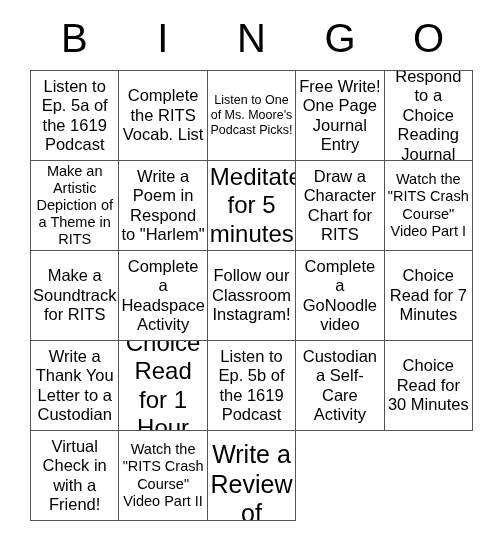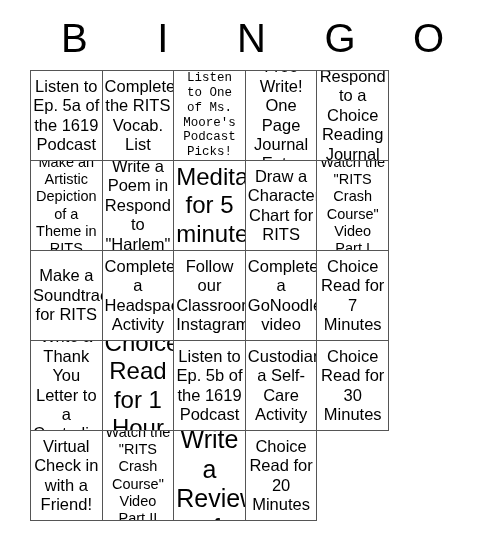--- a/index.html
+++ b/index.html
@@ -47,7 +47,7 @@
     position: absolute;
     left: 30px;
     top: 70px;
-    width: 359px;
+    width: 443px;
     height: 451px;
     display: grid;
     grid-template-columns: repeat(5, 1fr);

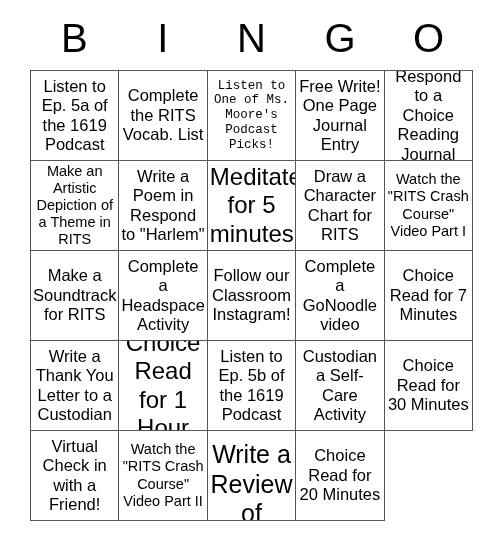--- a/index.html
+++ b/index.html
@@ -78,7 +78,7 @@
     white-space: pre-line;
   }
   
-  .fs-xs .cell-text { font-size: 12.5px; font-family: Liberation Mono, monospace; }
+  .fs-xs .cell-text { font-size: 12.5px; }
   .fs-sm .cell-text { font-size: 14.5px; }
   .fs-md .cell-text { font-size: 16.5px; }
   .fs-lg .cell-text { font-size: 24px; }

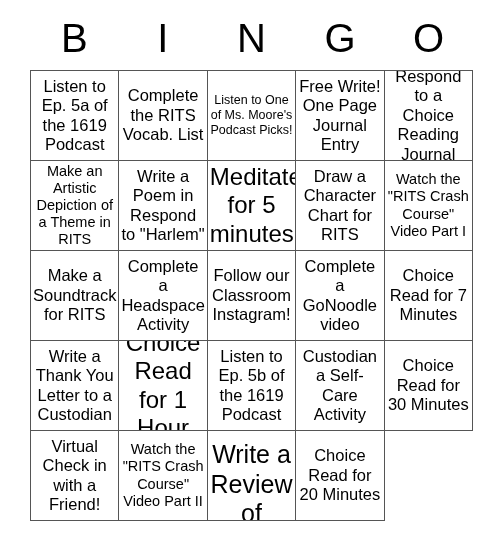--- a/index.html
+++ b/index.html
@@ -167,9 +167,6 @@
       <div class="bingo-cell fs-xl">
         <span class="cell-text">Write a Review of RITS</span>
       </div>
-      <div class="bingo-cell fs-md">
-        <span class="cell-text">Choice Read for 20 Minutes</span>
-      </div>
     </div>
 
 </div>

